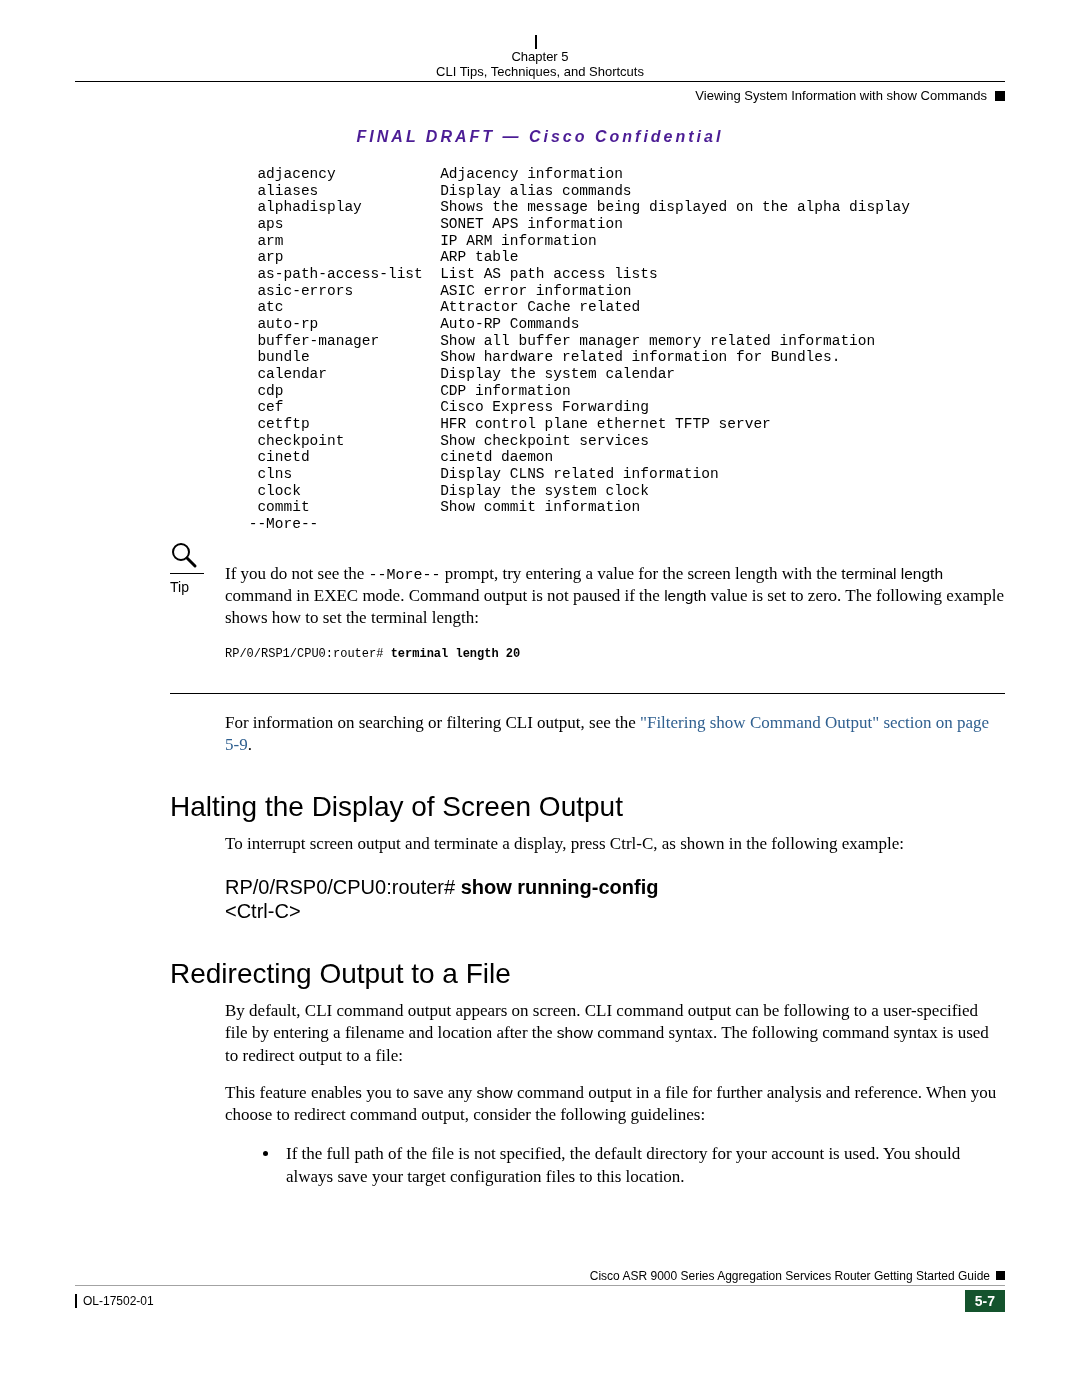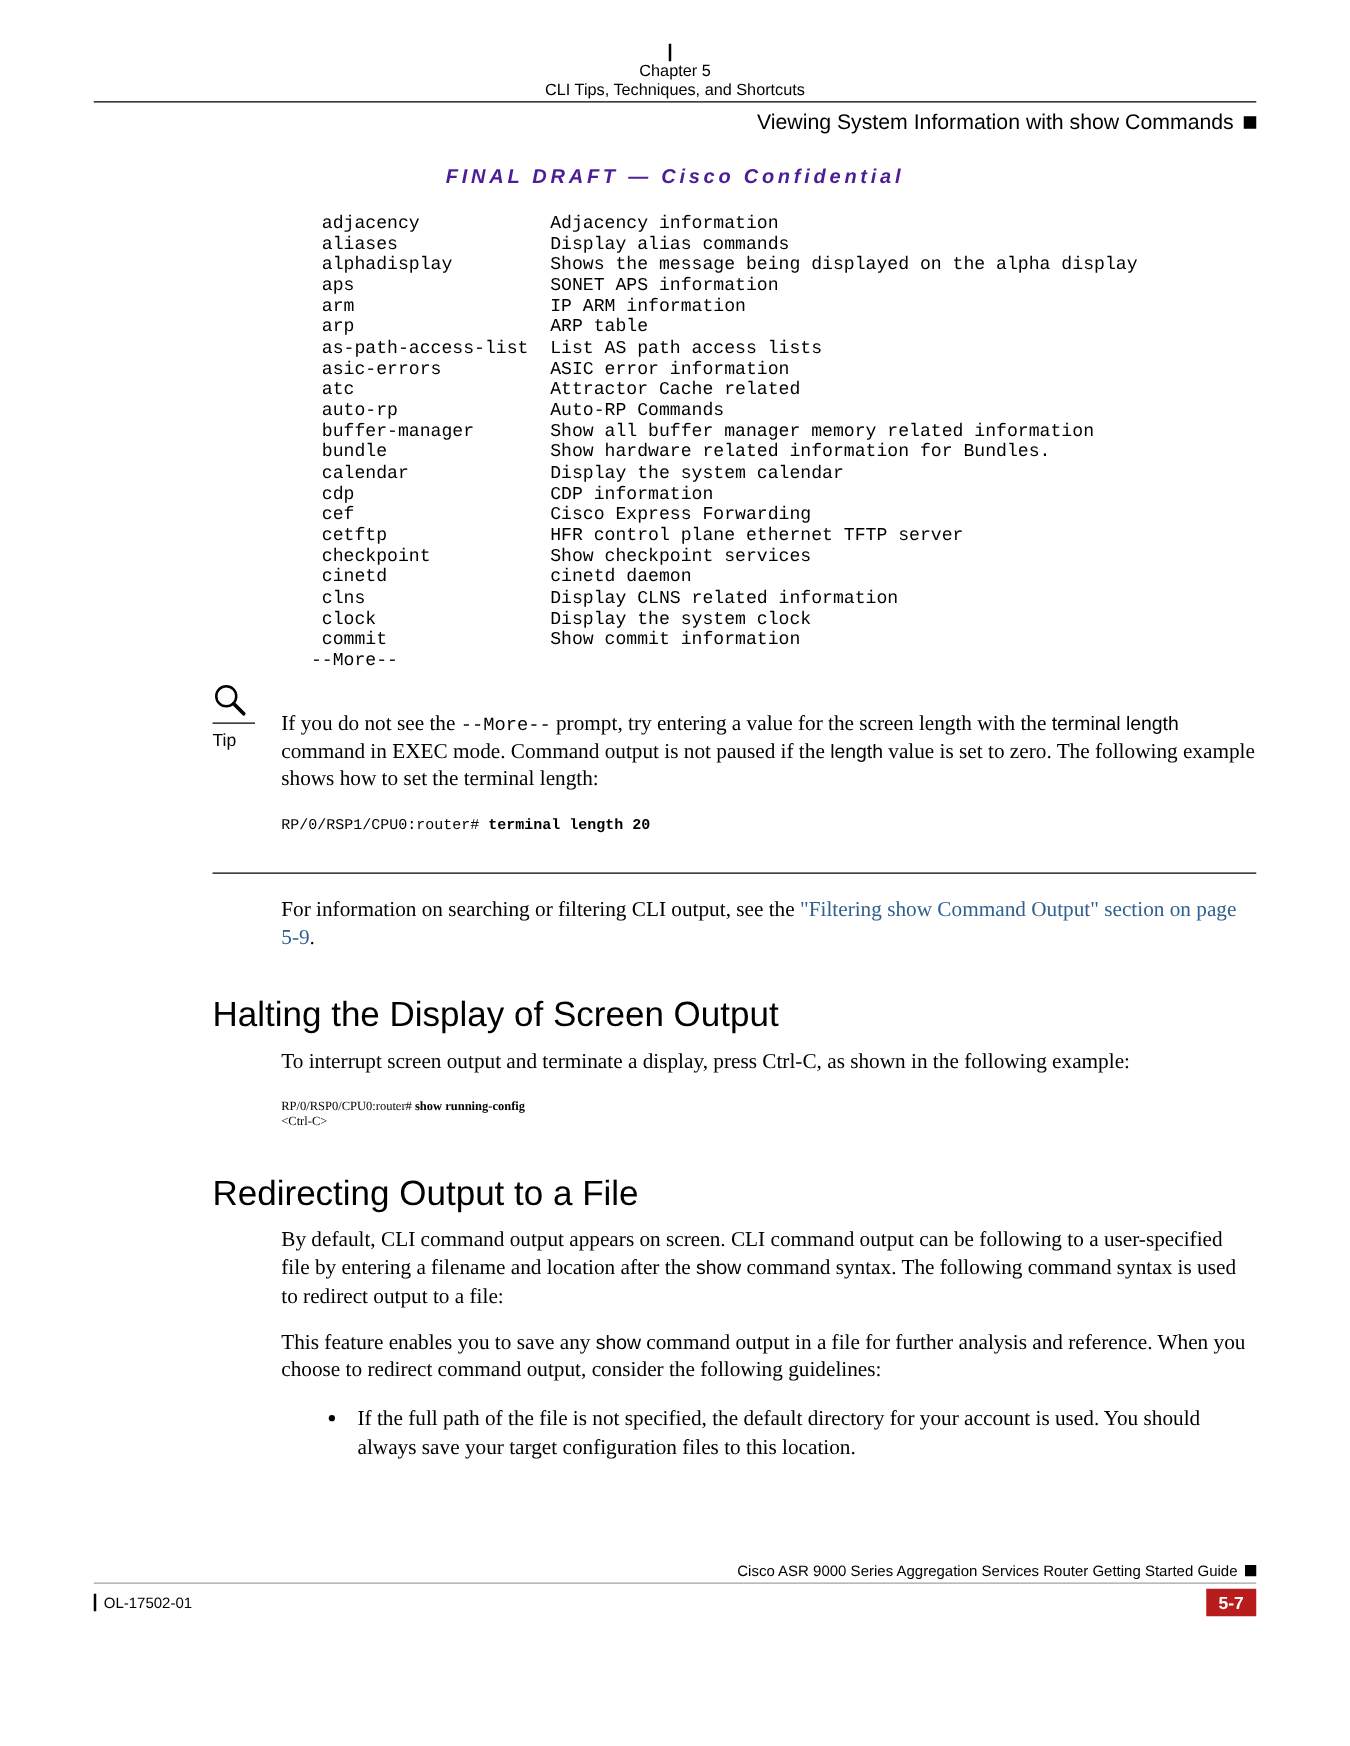--- a/index.html
+++ b/index.html
@@ -34,7 +34,7 @@
     justify-content: flex-end;
     align-items: center;
     font-family: Arial, Helvetica, sans-serif;
-    font-size: 17px;
+    font-size: 13px;
     margin-top: 6px;
   }
   .header-sub .sq {

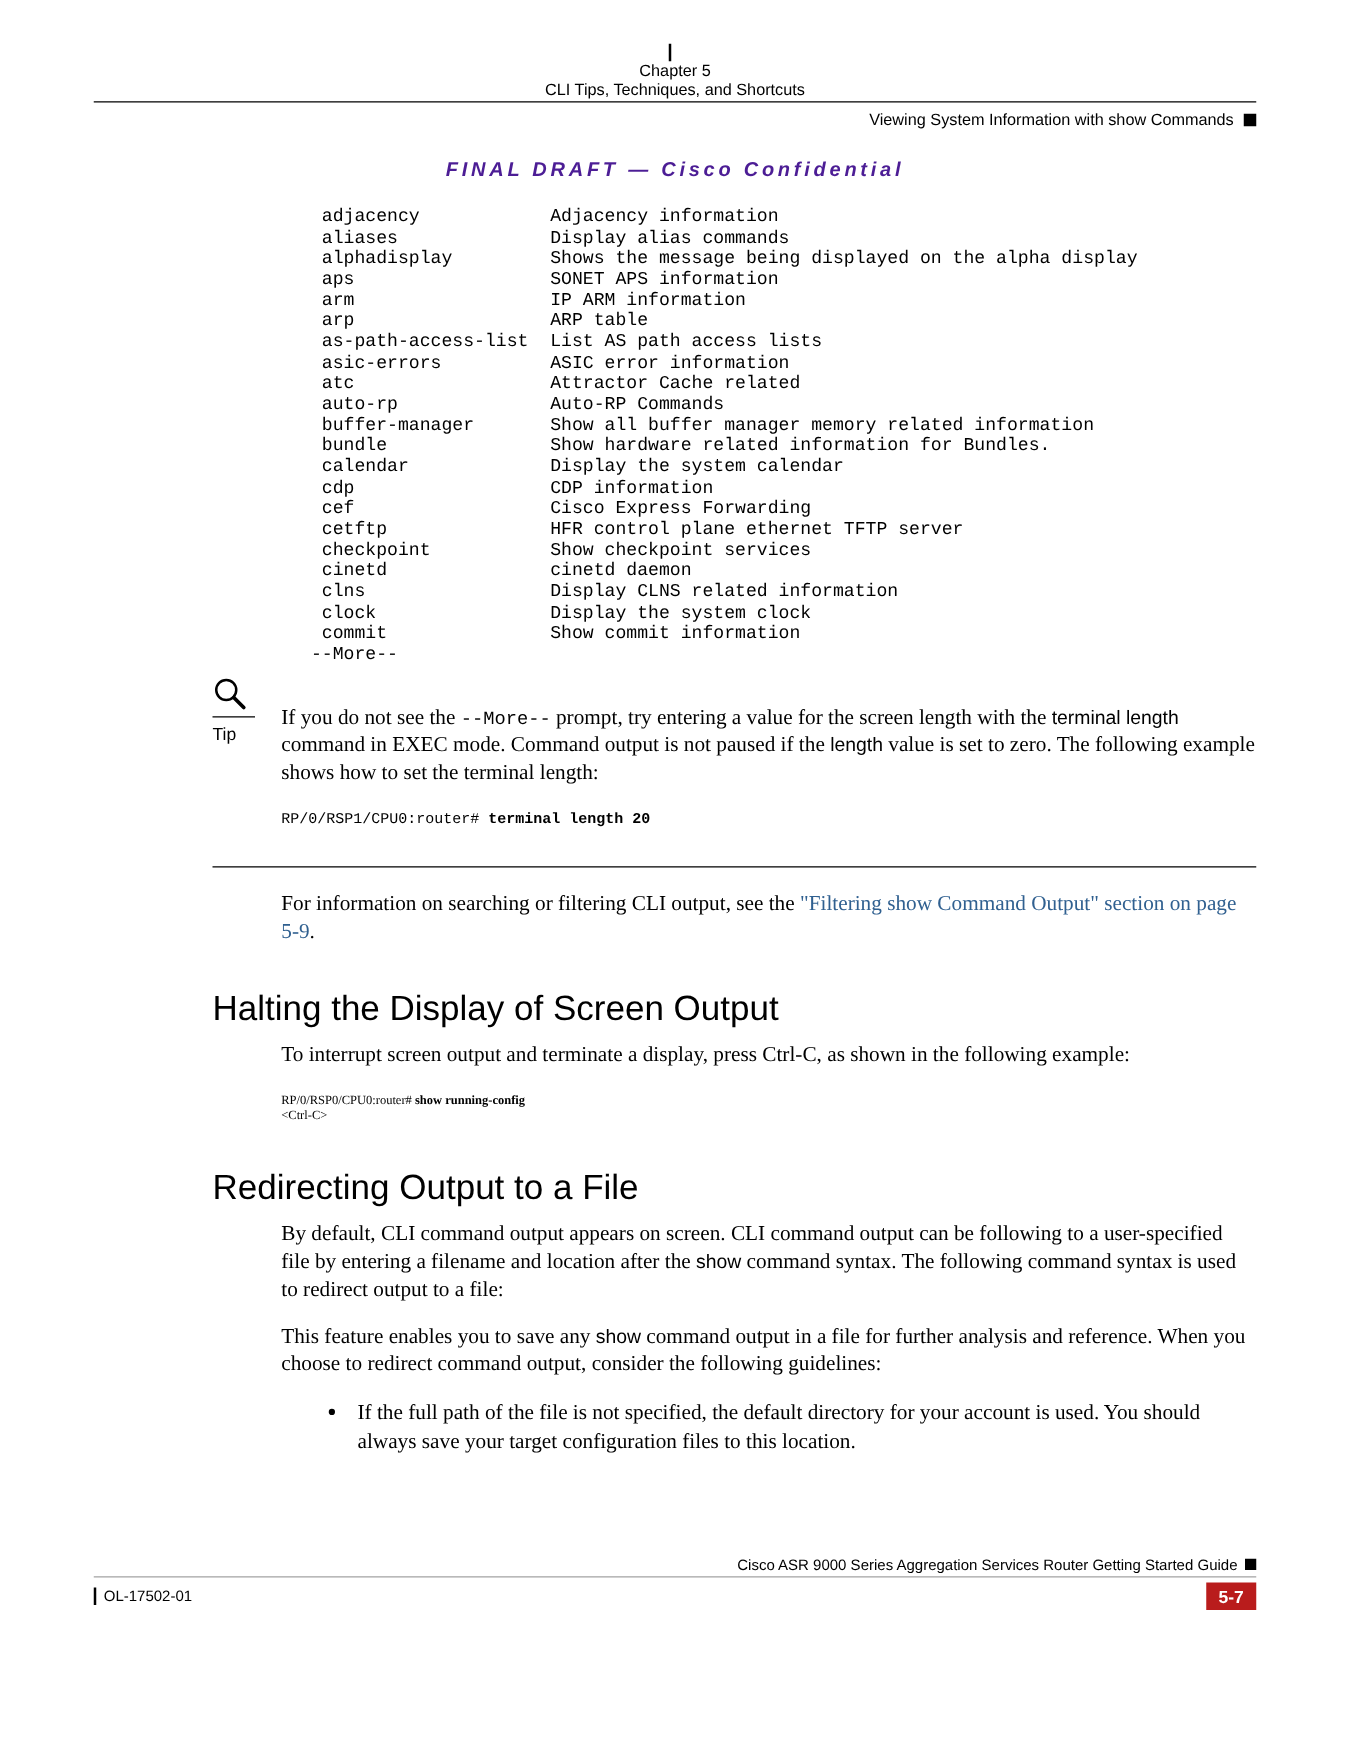--- a/index.html
+++ b/index.html
@@ -125,8 +125,8 @@
     margin: 35px 0 10px 95px;
   }
   .code-small {
-    font-family: Liberation Serif, serif;
-    font-size: 10px;
+    font-family: Liberation Sans, sans-serif;
+    font-size: 20px;
     margin-left: 150px;
     line-height: 1.2;
     white-space: pre;

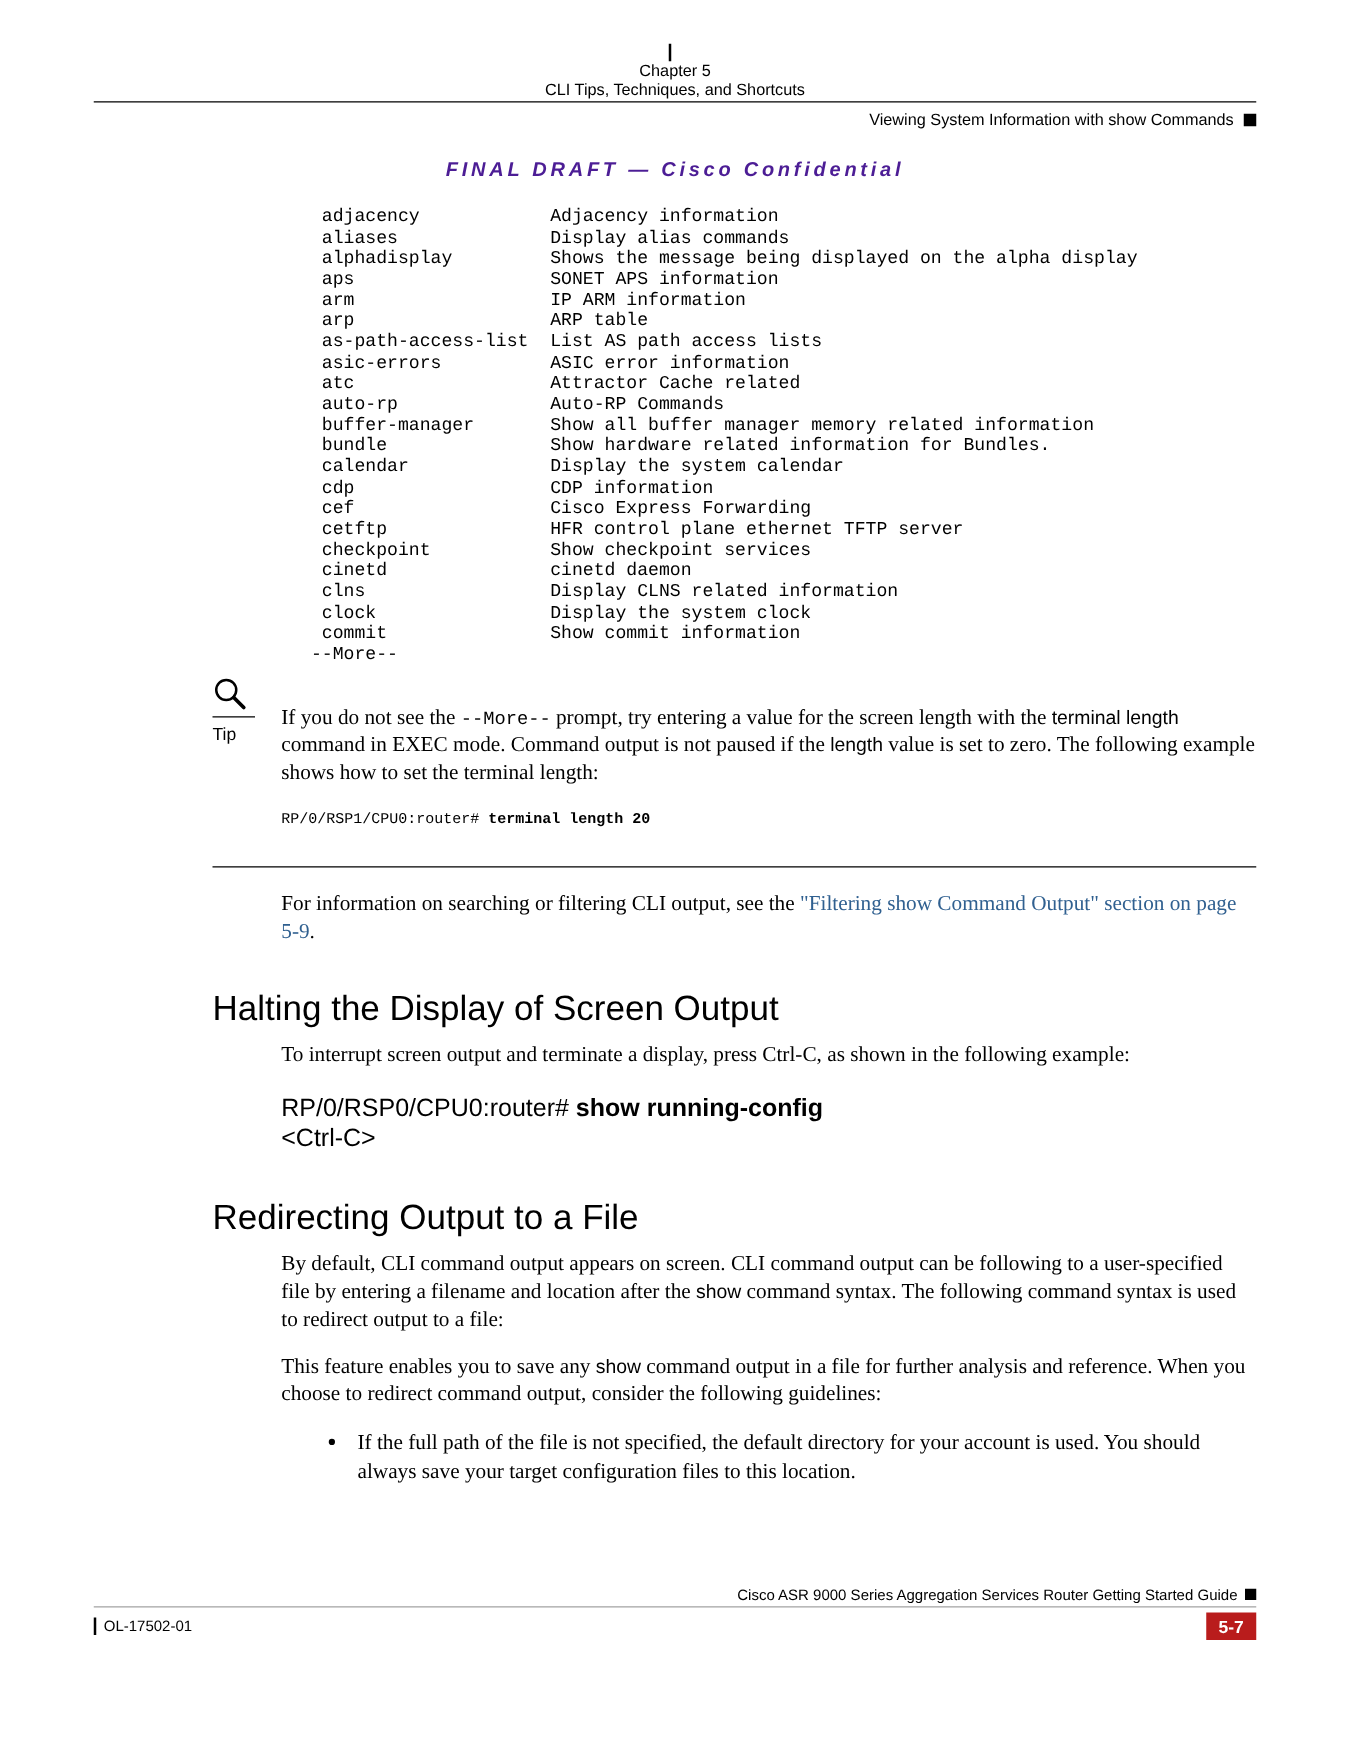--- a/index.html
+++ b/index.html
@@ -181,7 +181,7 @@
     margin-right: 6px;
   }
   .page-num {
-    background: #b91c1c;
+    background: #14532d;
     color: #fff;
     font-weight: bold;
     padding: 3px 10px;

